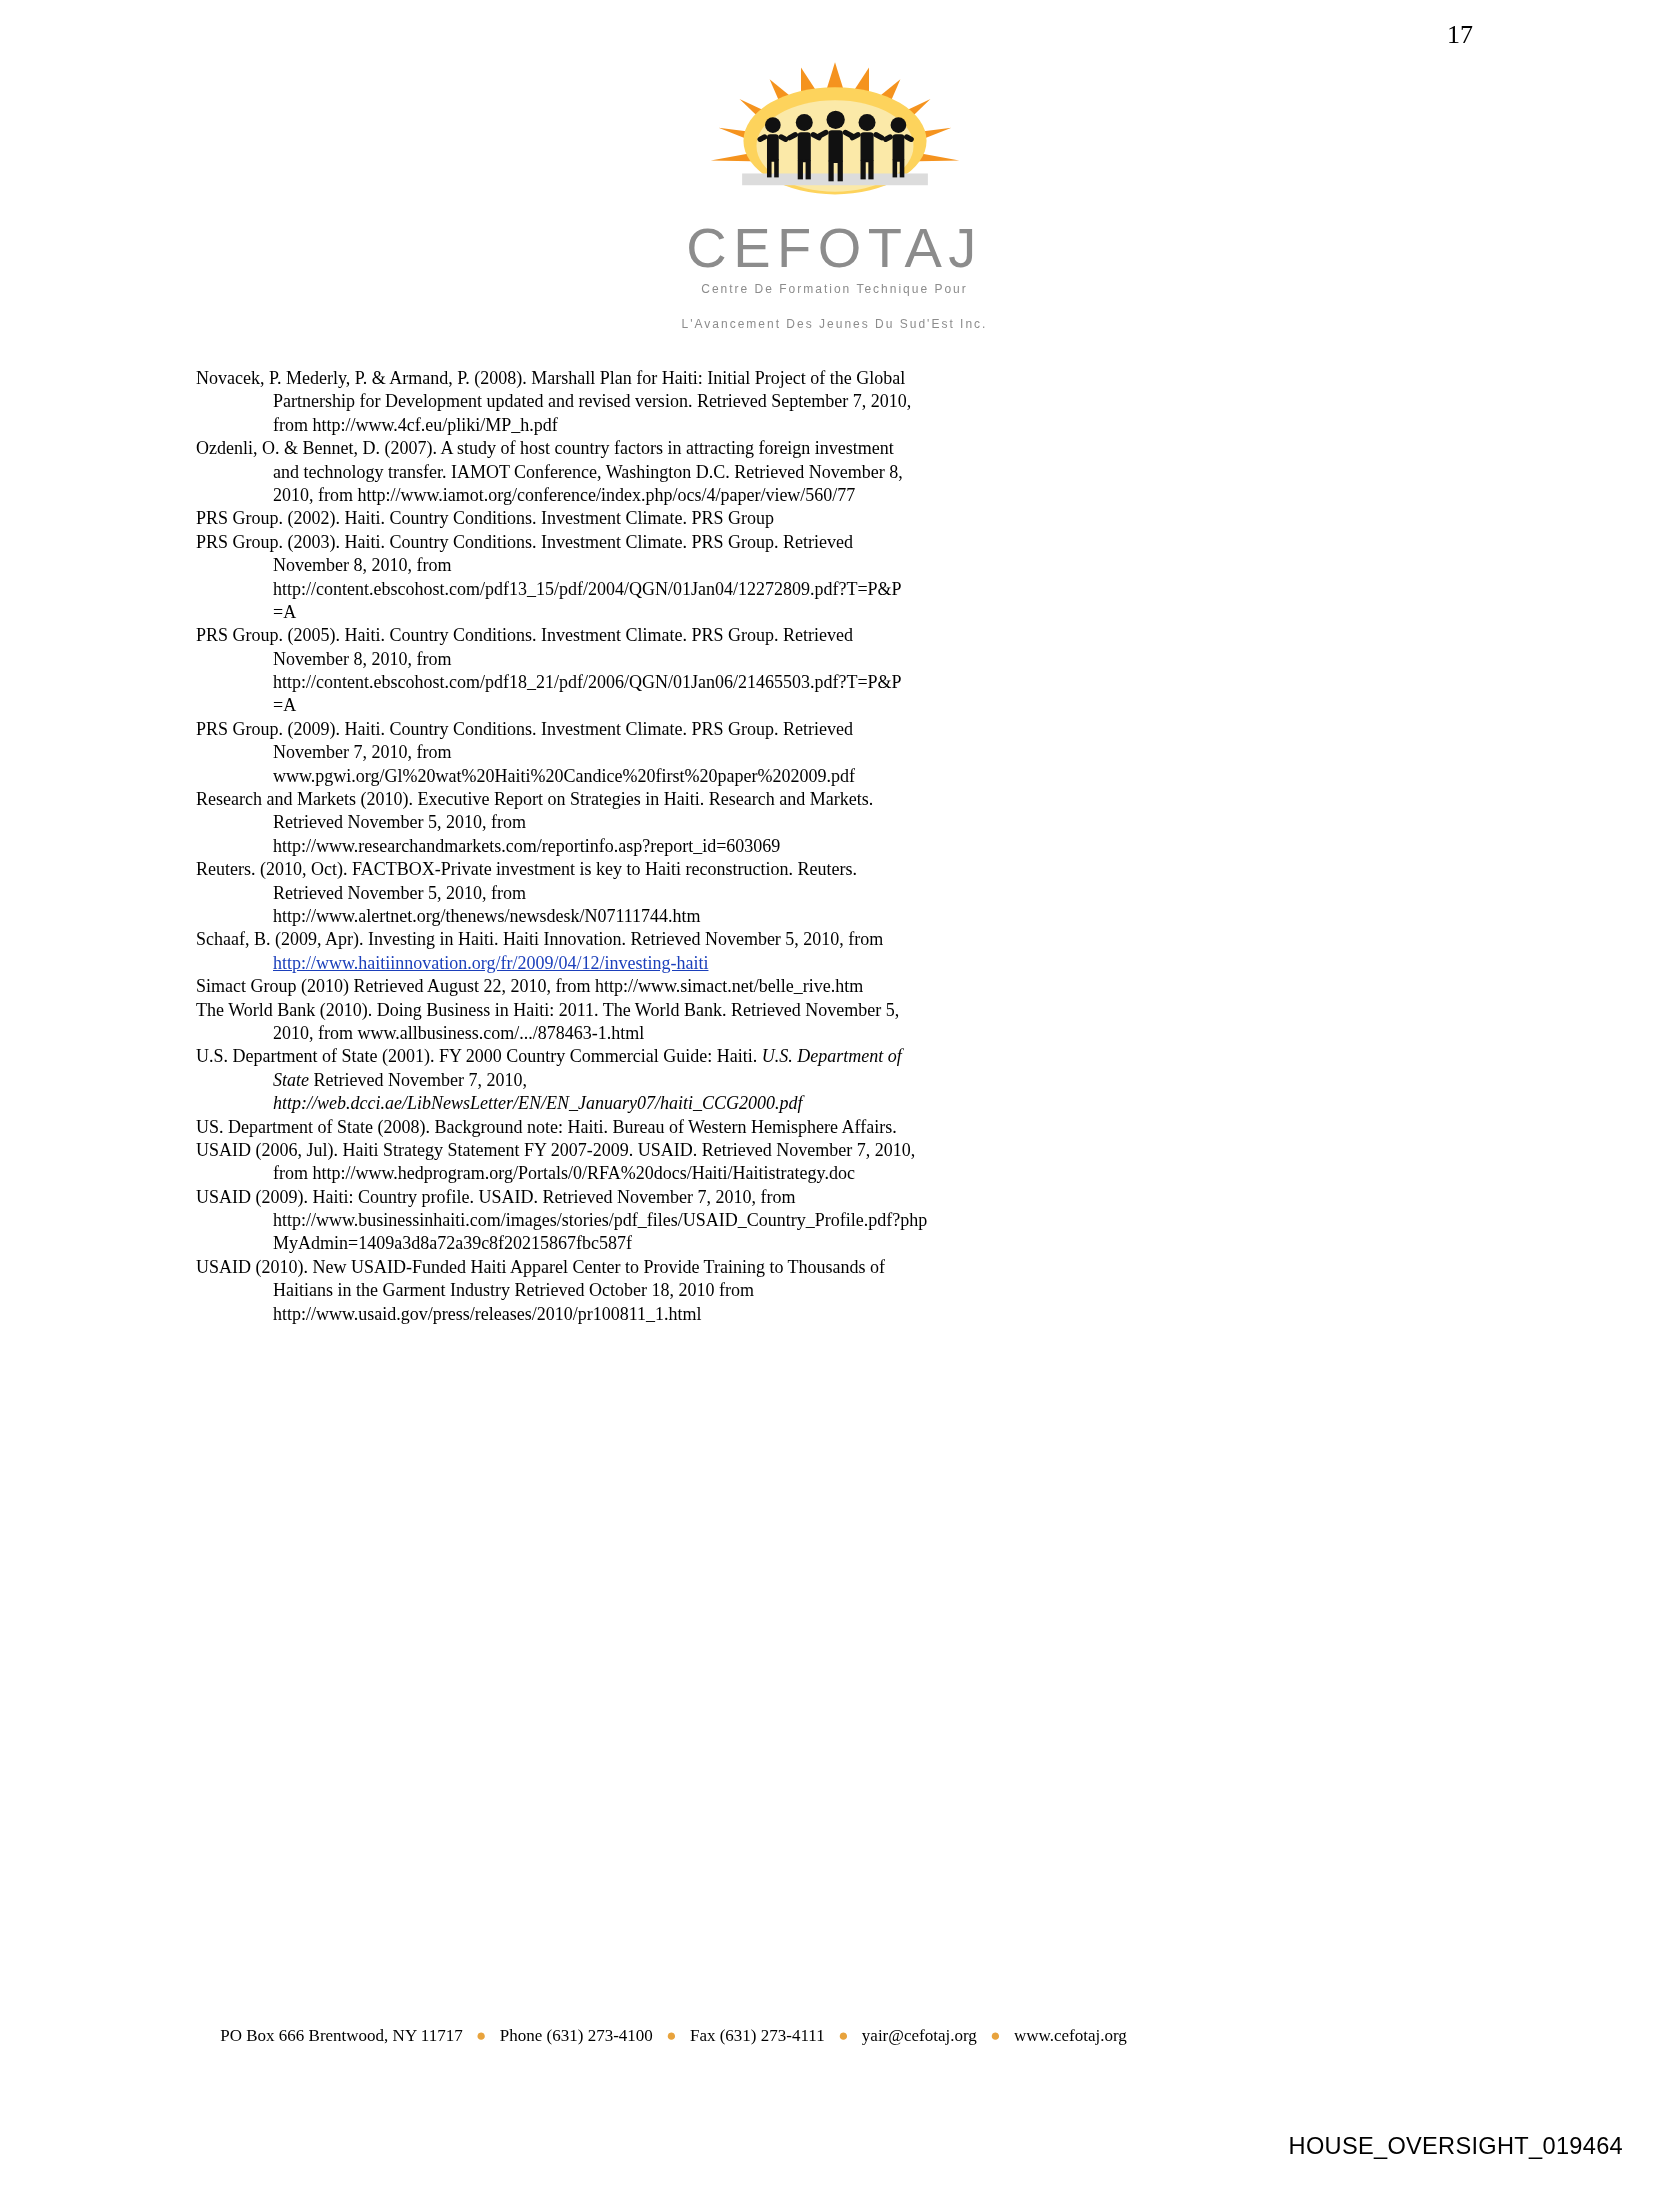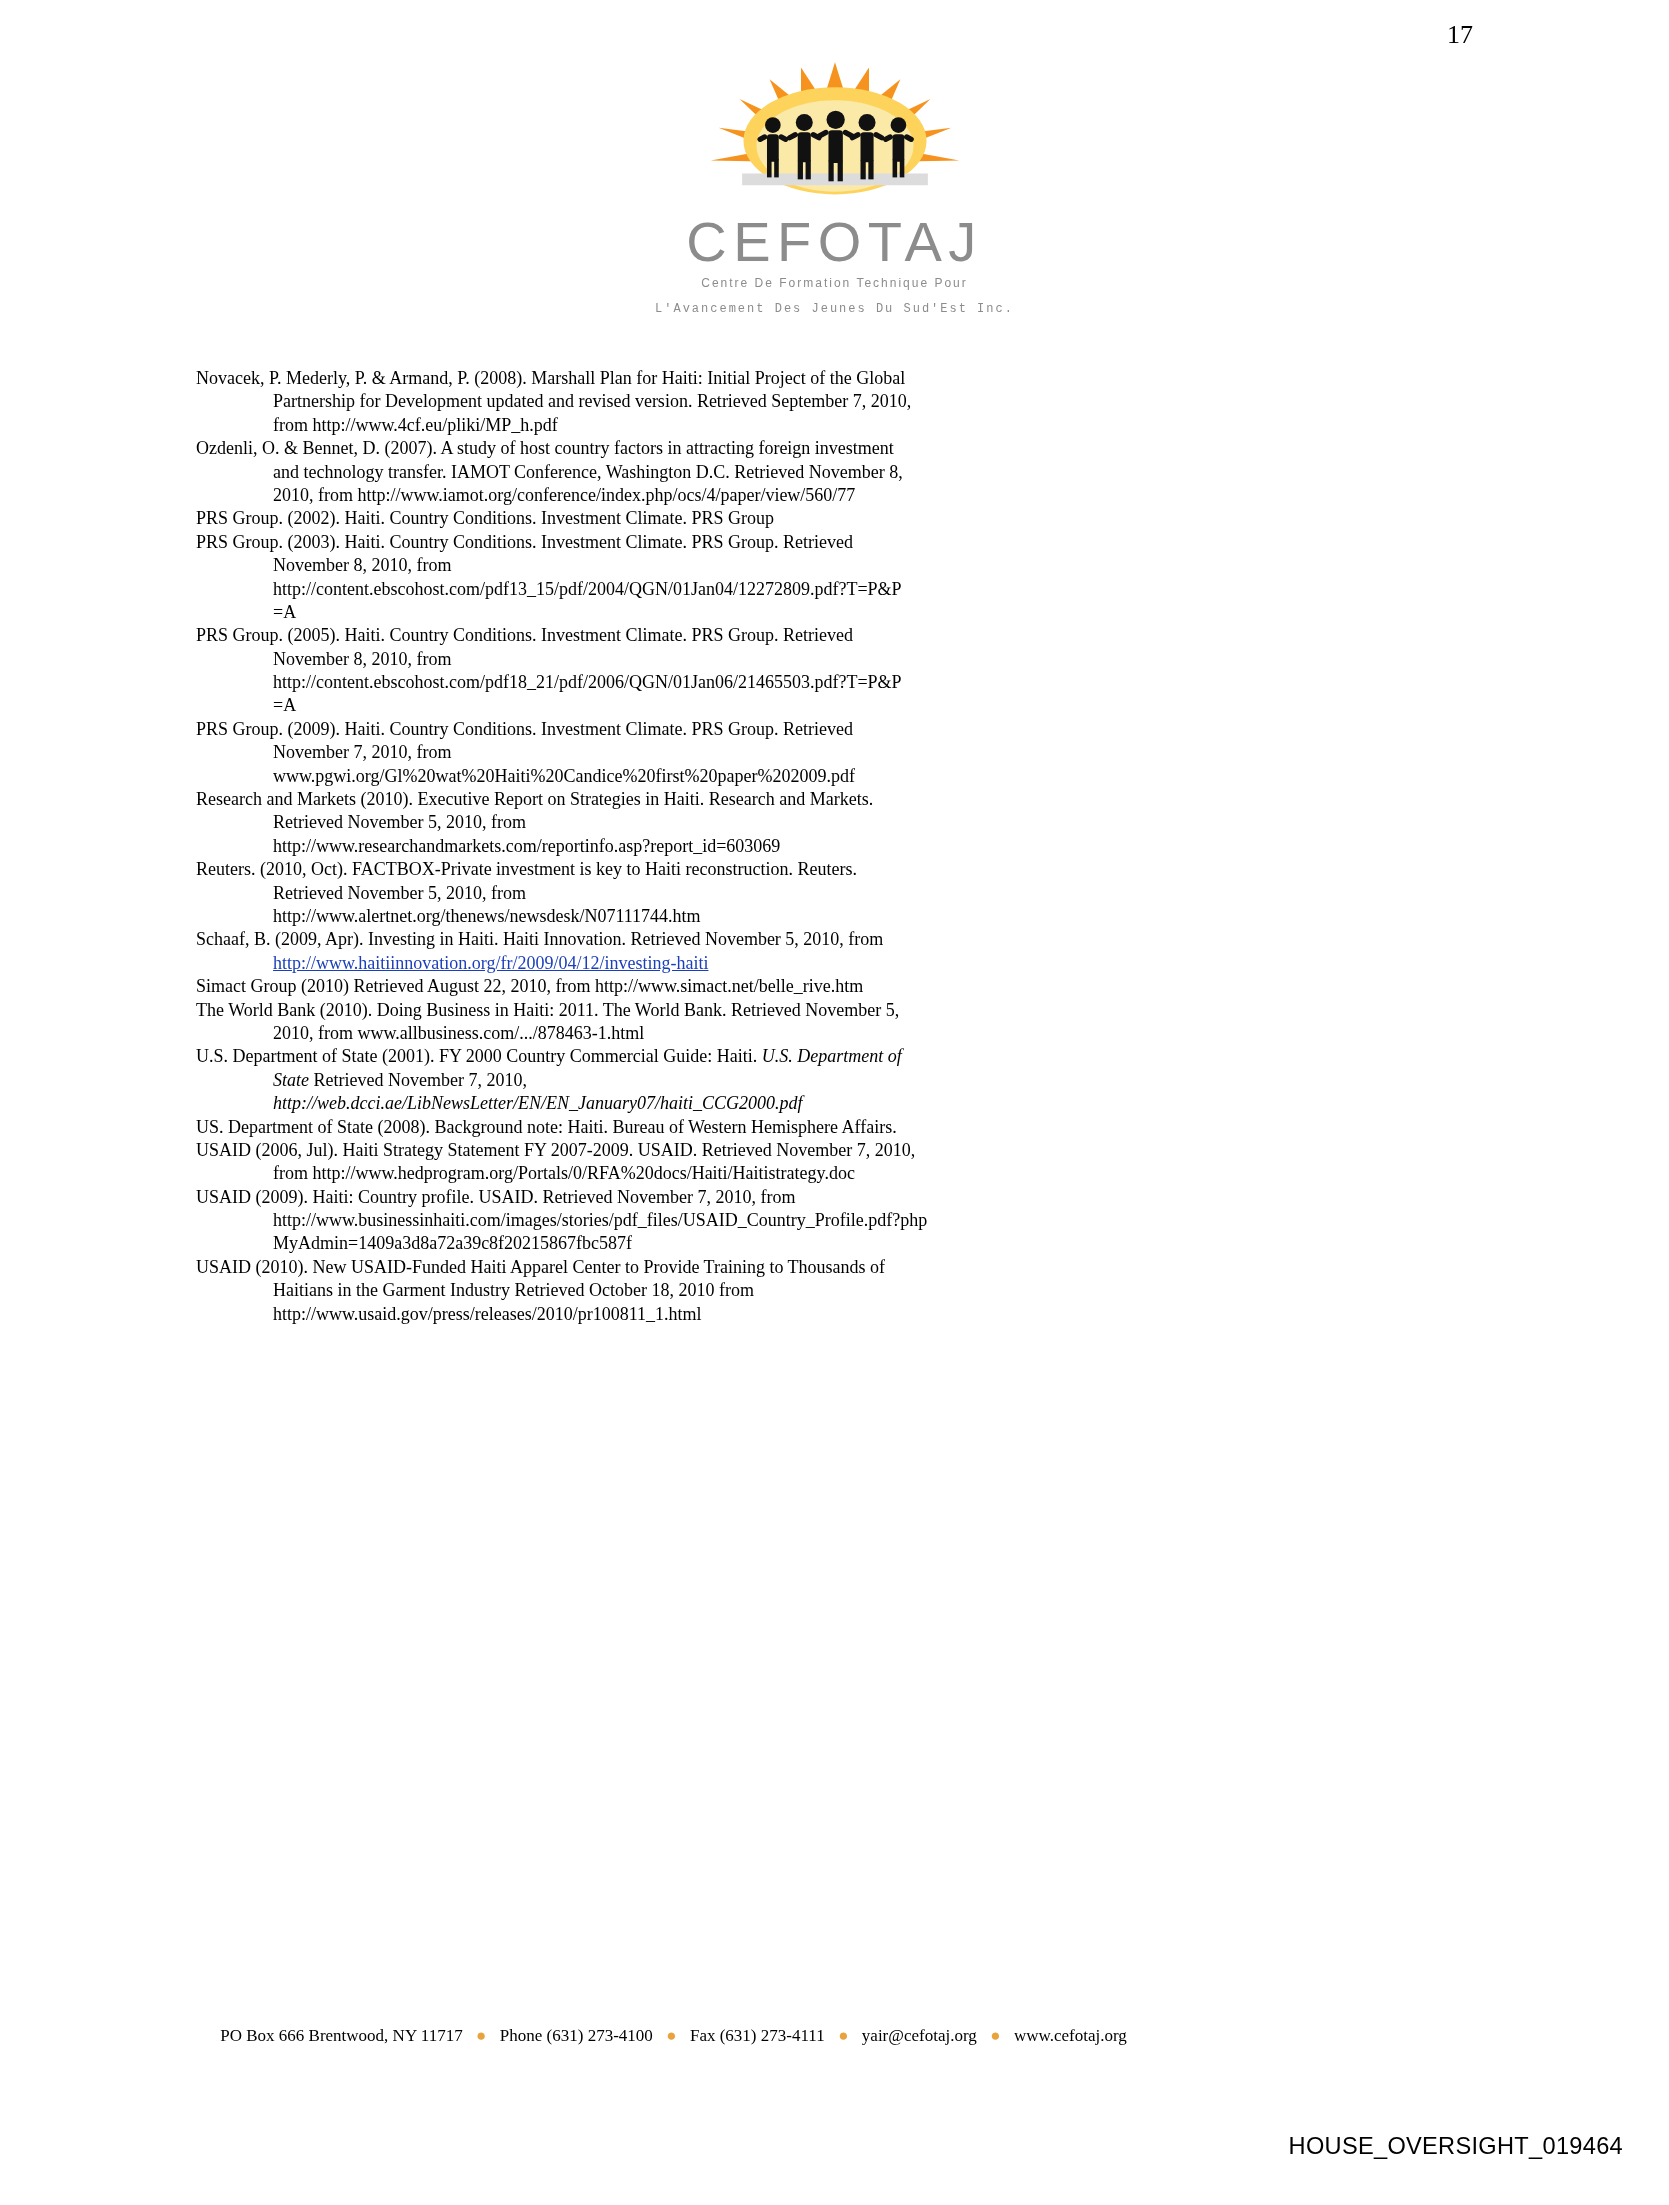--- a/index.html
+++ b/index.html
@@ -54,7 +54,7 @@
     height: 151px;
   }
   .logo-text {
-    margin-top: 1px;
+    margin-top: 7px;
     font-family: "Liberation Sans", sans-serif;
     font-size: 56px;
     letter-spacing: 6.5px;

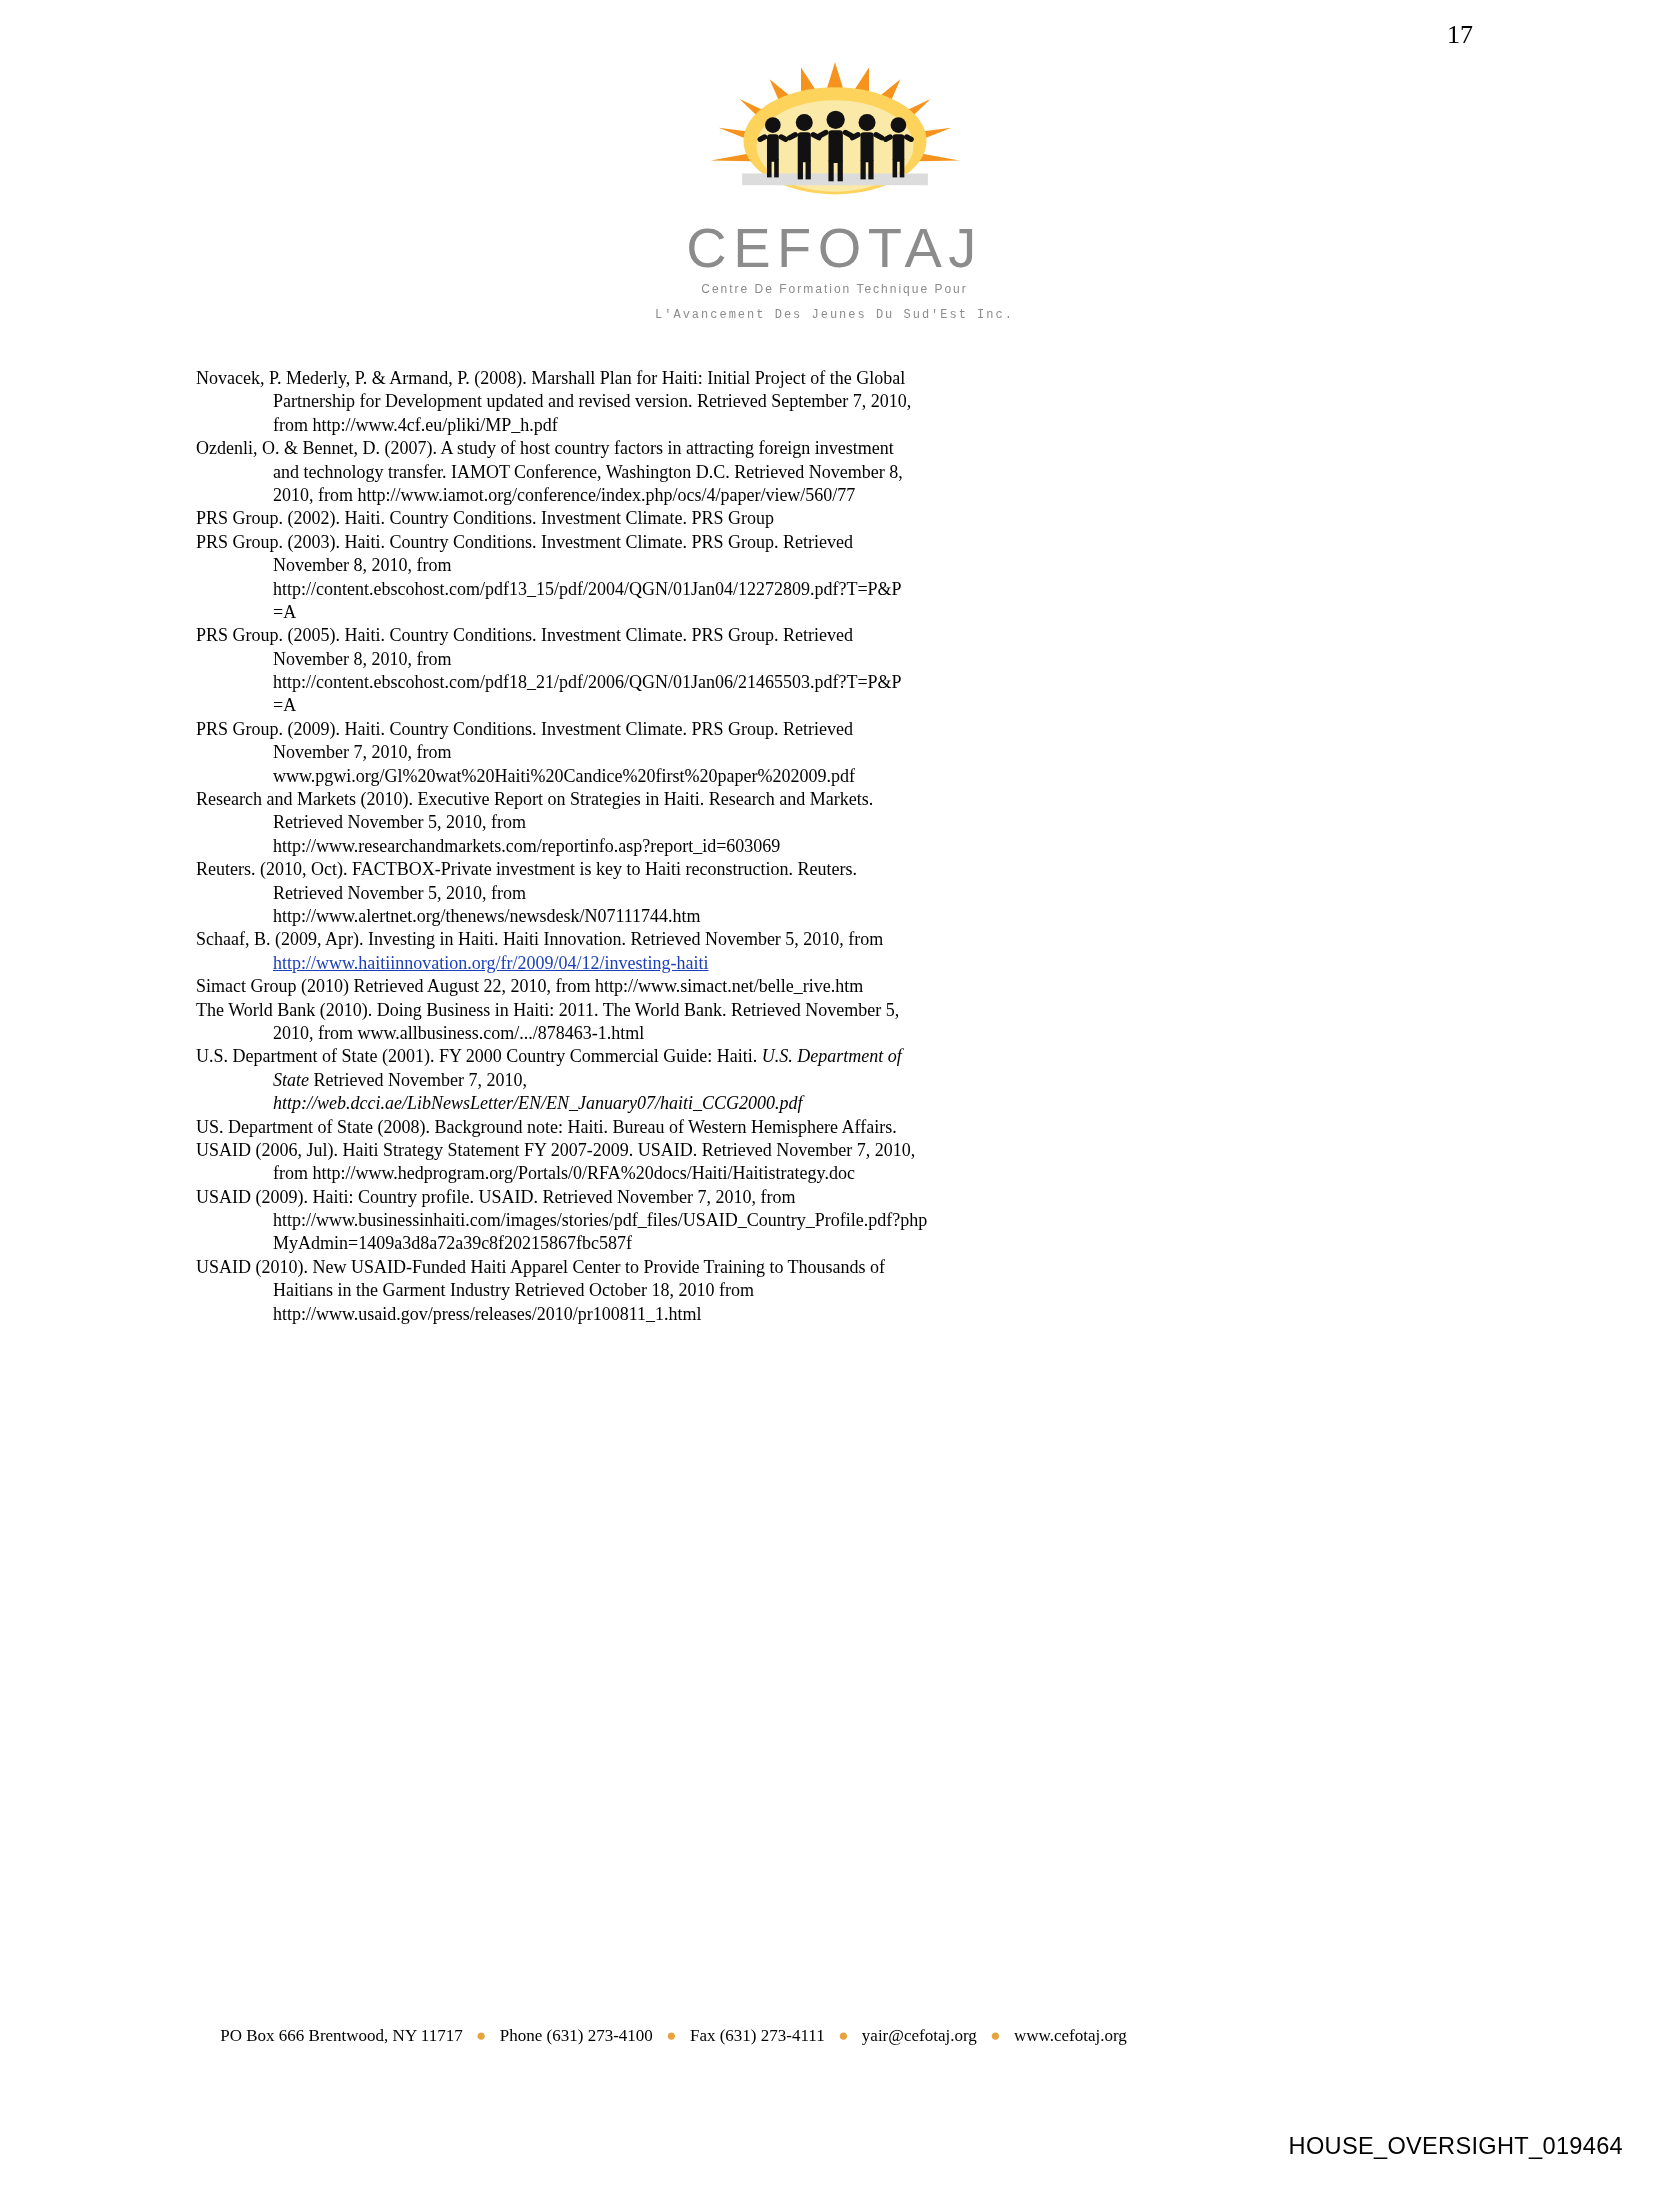--- a/index.html
+++ b/index.html
@@ -69,7 +69,7 @@
     color: #8c8c8c;
     margin-top: 6px;
   }
-  .logo-sub2 { margin-top: 12px; font-family: Liberation Mono, monospace; }
+  .logo-sub2 { margin-top: 21px; }
 
   
   .refs {

